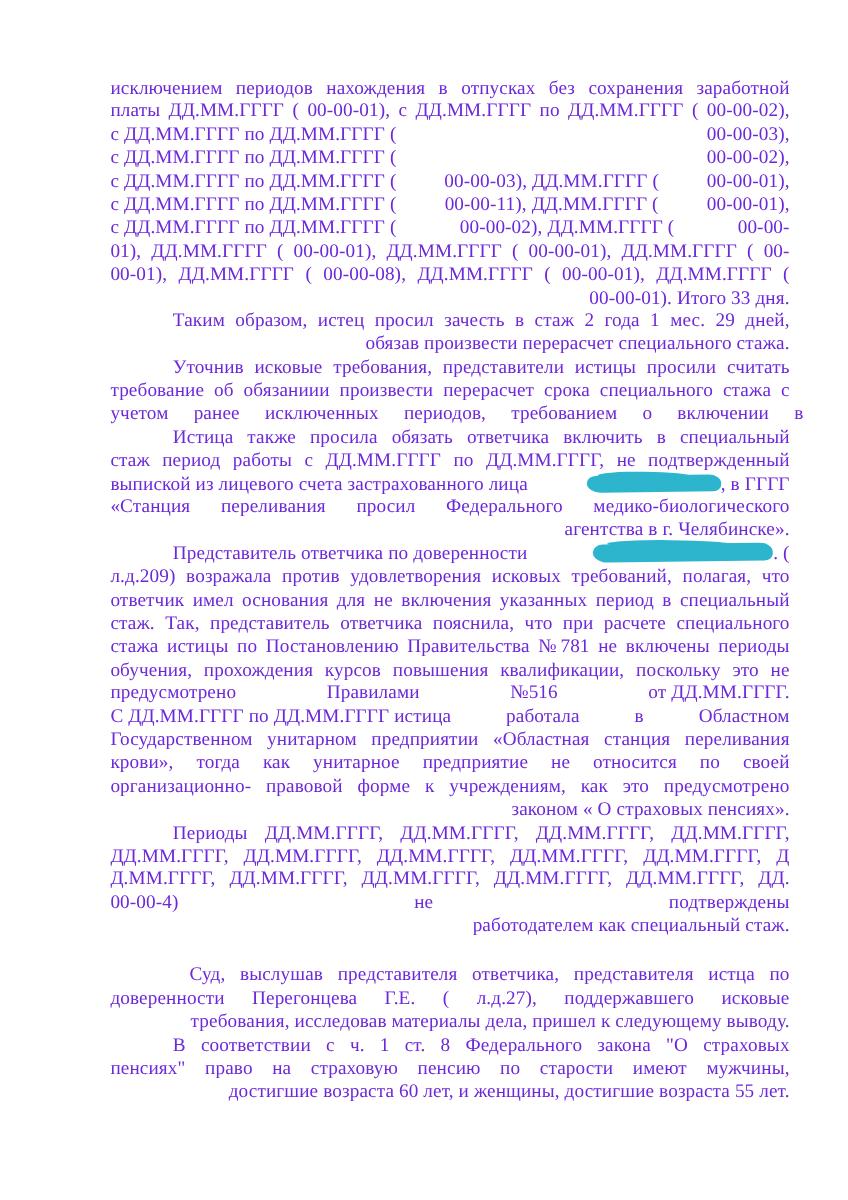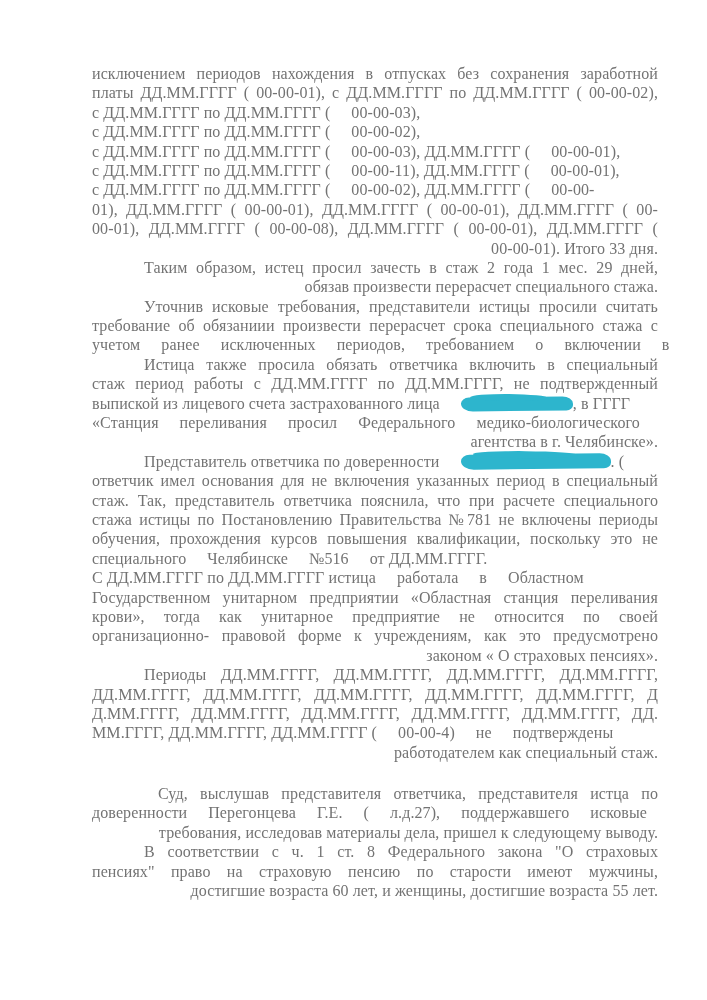--- a/index.html
+++ b/index.html
@@ -11,7 +11,7 @@
     padding:64px 49px 0 92px;
     font-family:"Liberation Serif","DejaVu Serif",serif;
     font-size:16px;
-    color:#737373;
+    color:#6d28d9;
     background:#ffffff;
   }
   .content{width:566px;}

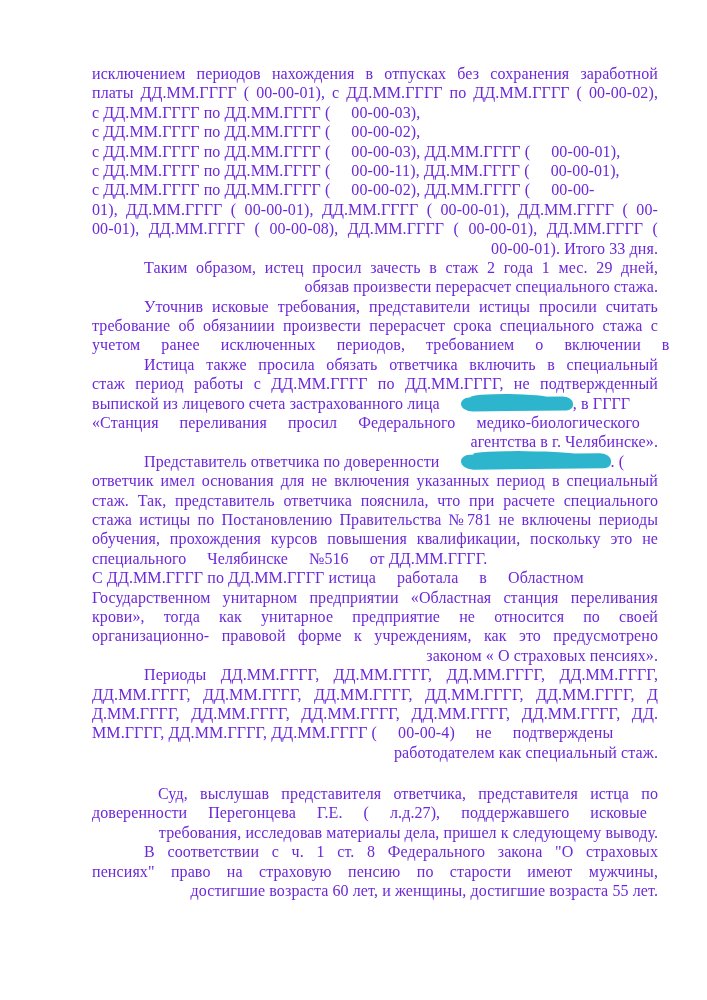--- a/index.html
+++ b/index.html
@@ -24,7 +24,7 @@
   }
   .line.fill{text-align:justify;text-align-last:justify;}
   .line.left{text-align:right;}
-  .line.split{display:flex;align-items:baseline;gap:21px;}
+  .line.split{display:flex;justify-content:space-between;align-items:baseline;gap:21px;}
   .line.ind1{padding-left:52px;}
   .line.ind2{padding-left:66px;}
   .line.blankrow{height:22px;}

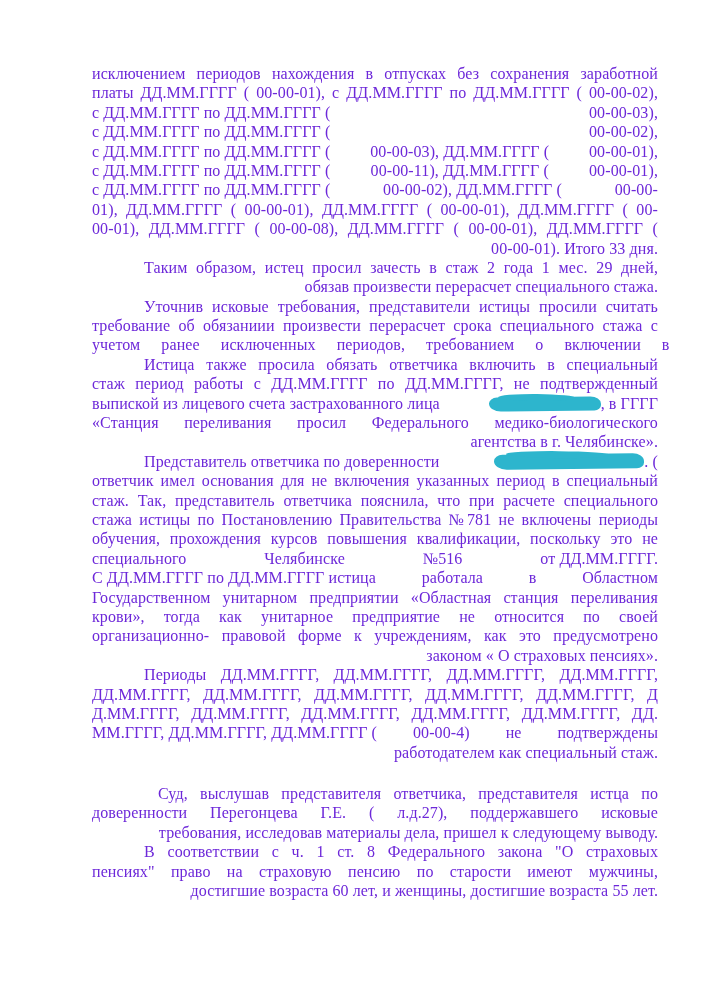--- a/index.html
+++ b/index.html
@@ -111,6 +111,7 @@
         <span class="seg">Представитель ответчика по доверенности</span>
         <span class="seg"><span class="redact" style="width: 150px; height: 15px; background: rgb(45, 181, 205);"></span><span>. (</span></span>
       </div>
+      <div class="line fill">л.д.209) возражала против удовлетворения исковых требований, полагая, что</div>
       <div class="line fill">ответчик имел основания для не включения указанных период в специальный</div>
       <div class="line fill">стаж. Так, представитель ответчика пояснила, что при расчете специального</div>
       <div class="line fill">стажа истицы по Постановлению Правительства №781 не включены периоды</div>

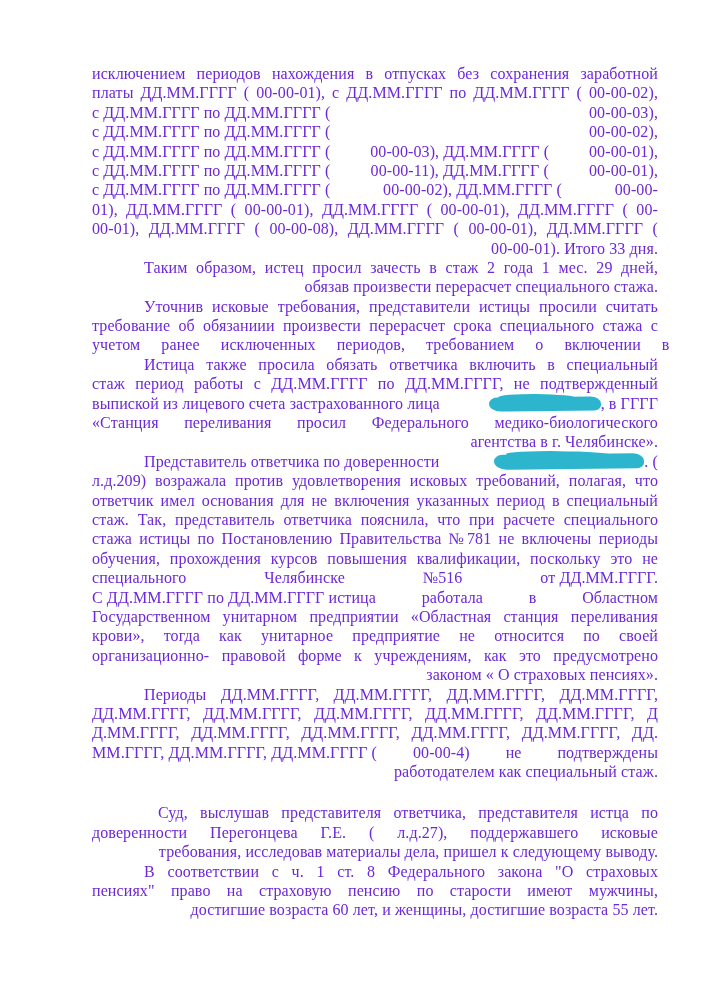--- a/index.html
+++ b/index.html
@@ -117,7 +117,7 @@
       <div class="line fill">стажа истицы по Постановлению Правительства №781 не включены периоды</div>
       <div class="line fill">обучения, прохождения курсов повышения квалификации, поскольку это не</div>
       <div class="line split">
-        <span class="seg">специального</span>
+        <span class="seg">предусмотрено</span>
         <span class="seg">Челябинске</span>
         <span class="seg">№516</span>
         <span class="seg">от ДД.ММ.ГГГГ.</span>

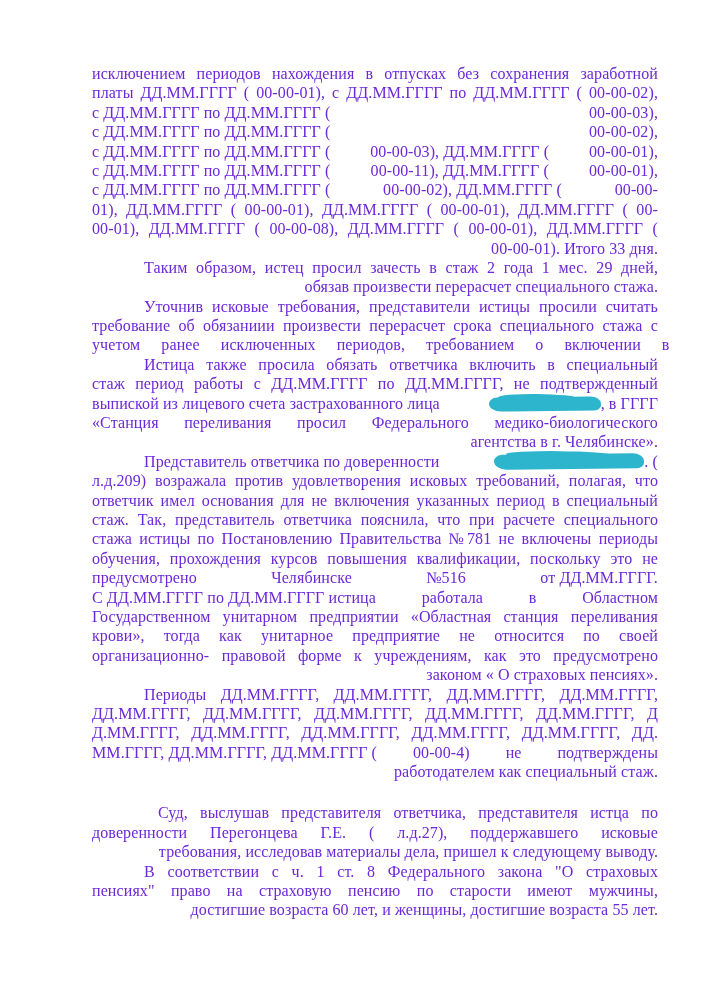--- a/index.html
+++ b/index.html
@@ -118,7 +118,7 @@
       <div class="line fill">обучения, прохождения курсов повышения квалификации, поскольку это не</div>
       <div class="line split">
         <span class="seg">предусмотрено</span>
-        <span class="seg">Челябинске</span>
+        <span class="seg">Правилами</span>
         <span class="seg">№516</span>
         <span class="seg">от ДД.ММ.ГГГГ.</span>
       </div>

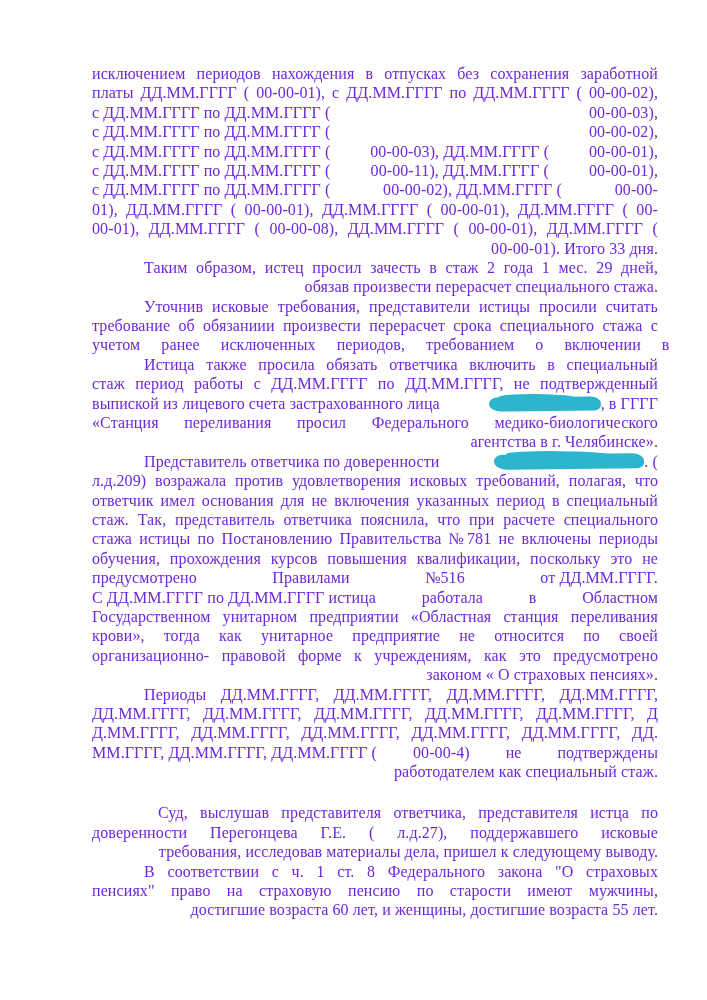--- a/index.html
+++ b/index.html
@@ -136,7 +136,6 @@
       <div class="line fill">ДД.ММ.ГГГГ, ДД.ММ.ГГГГ, ДД.ММ.ГГГГ, ДД.ММ.ГГГГ, ДД.ММ.ГГГГ, Д</div>
       <div class="line fill">Д.ММ.ГГГГ, ДД.ММ.ГГГГ, ДД.ММ.ГГГГ, ДД.ММ.ГГГГ, ДД.ММ.ГГГГ, ДД.</div>
       <div class="line split">
-        <span class="seg">ММ.ГГГГ, ДД.ММ.ГГГГ, ДД.ММ.ГГГГ (</span>
         <span class="seg">00-00-4)</span>
         <span class="seg">не</span>
         <span class="seg">подтверждены</span>

